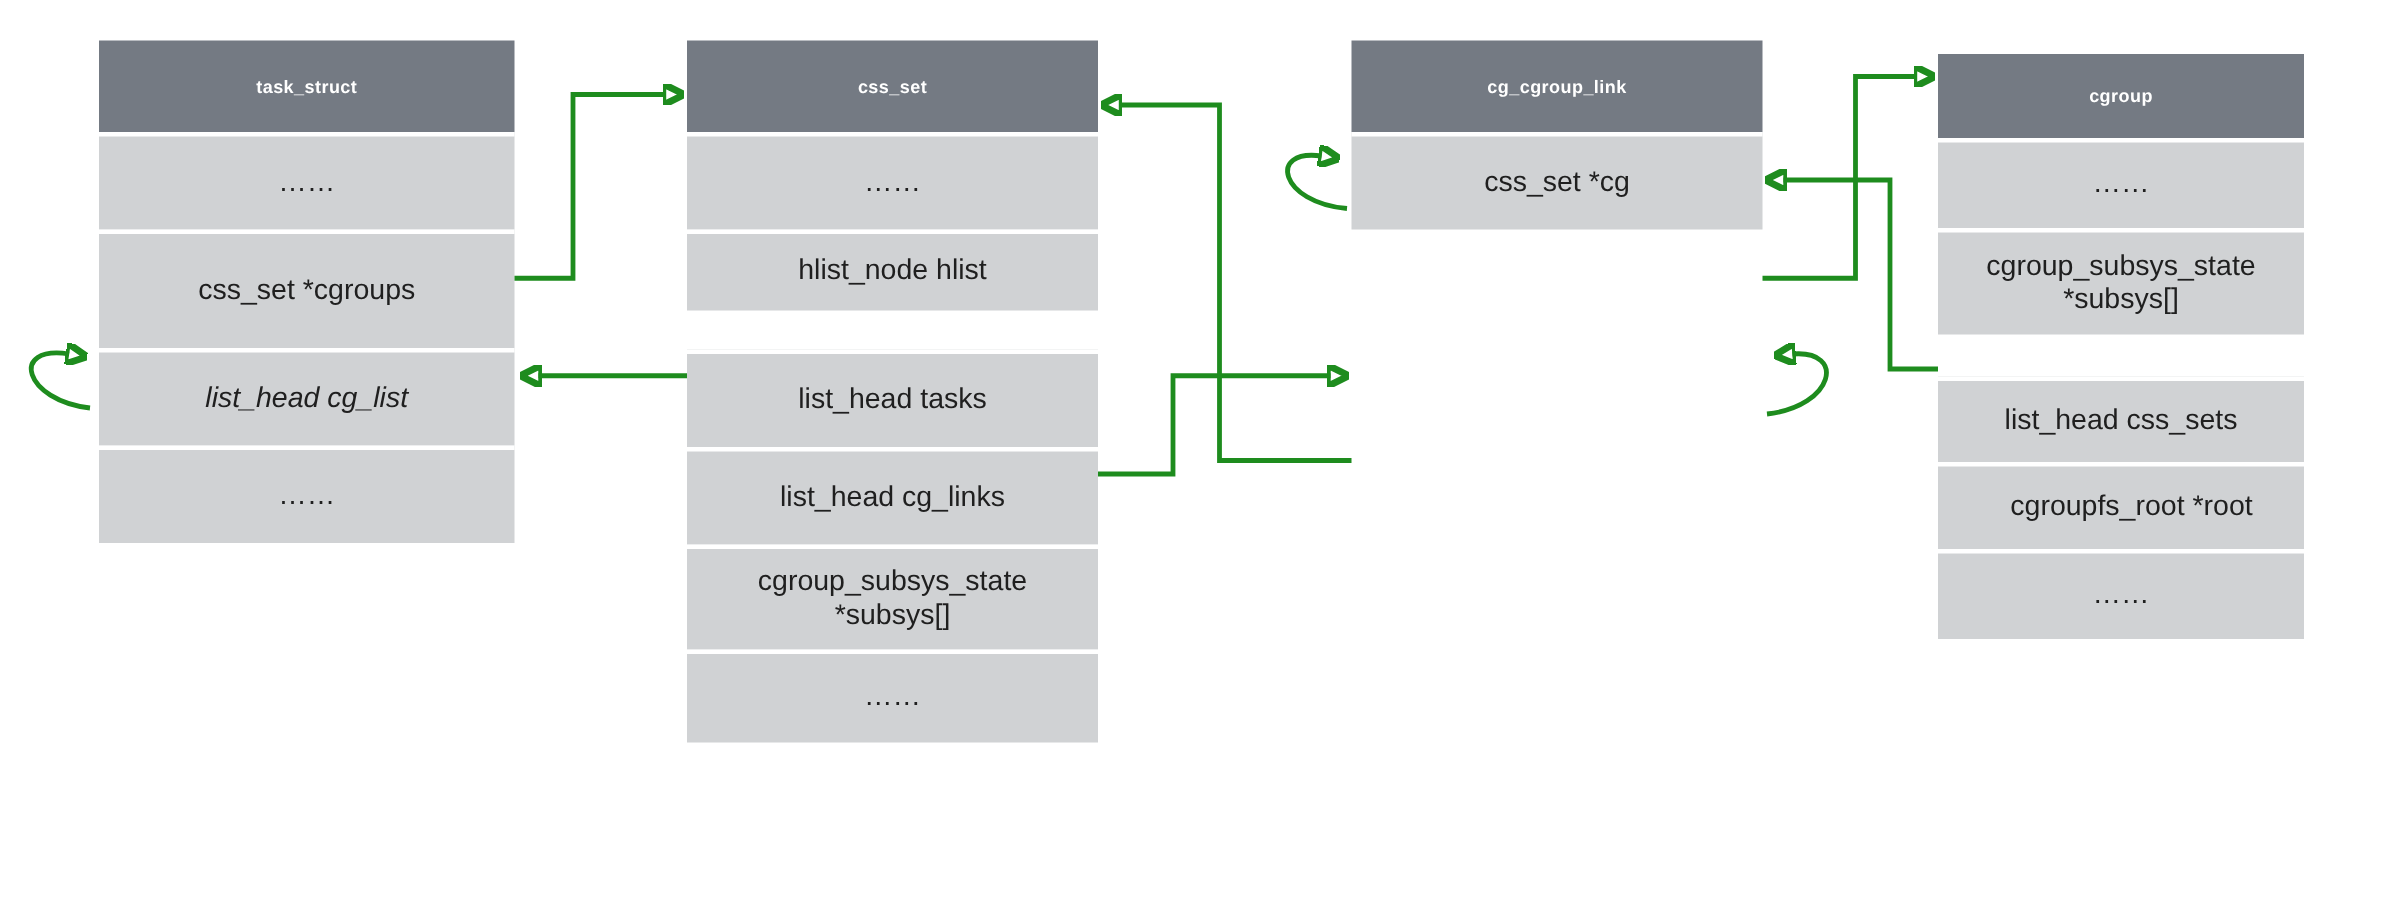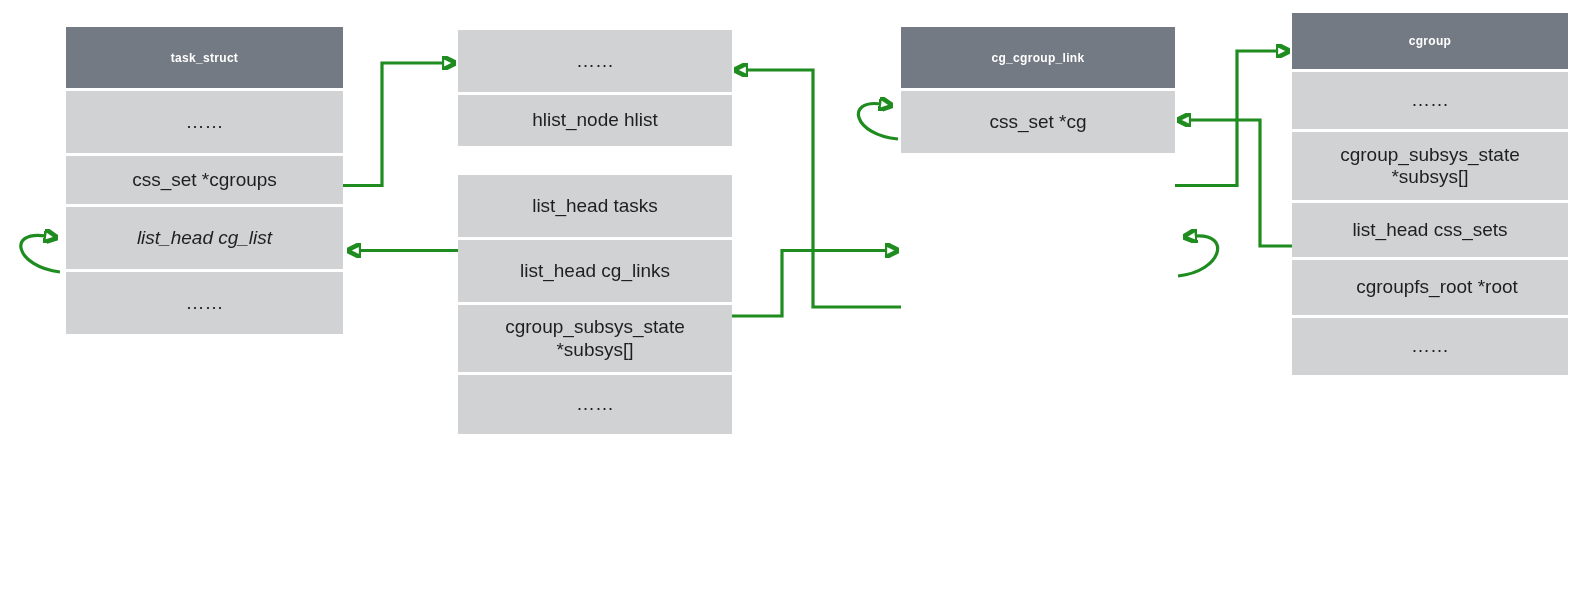--- a/index.html
+++ b/index.html
@@ -46,6 +46,7 @@
   </div>
 
   <div class="struct-table" style="left:458px;top:27px;width:274px;">
+    <div class="struct-header" style="height:61px;">css_set</div>
     <div class="struct-row" style="height:65px;">……</div>
     <div class="struct-row" style="height:54px;">hlist_node hlist</div>
     <div class="struct-row" style="height:65px;margin-top:26px;">list_head tasks</div>

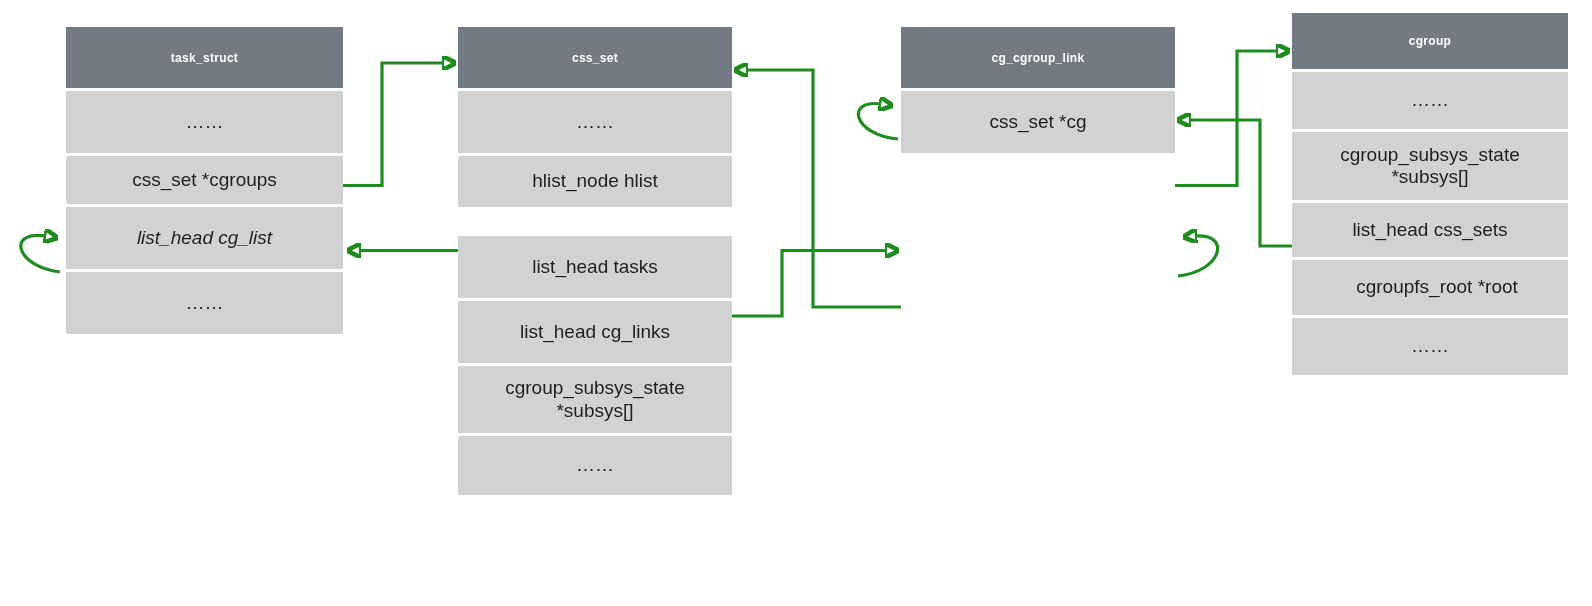--- a/index.html
+++ b/index.html
@@ -60,7 +60,7 @@
     <div class="struct-row" style="height:65px;text-align:right;">css_set *cg</div>
   </div>
 
-  <div class="struct-table" style="left:1292px;top:13px;width:276px;">
+  <div class="struct-table" style="left:1292px;top:36px;width:244px;">
     <div class="struct-header" style="height:56px;">cgroup</div>
     <div class="struct-row" style="height:60px;">……</div>
     <div class="struct-row" style="height:71px;">cgroup_subsys_state *subsys[]</div>

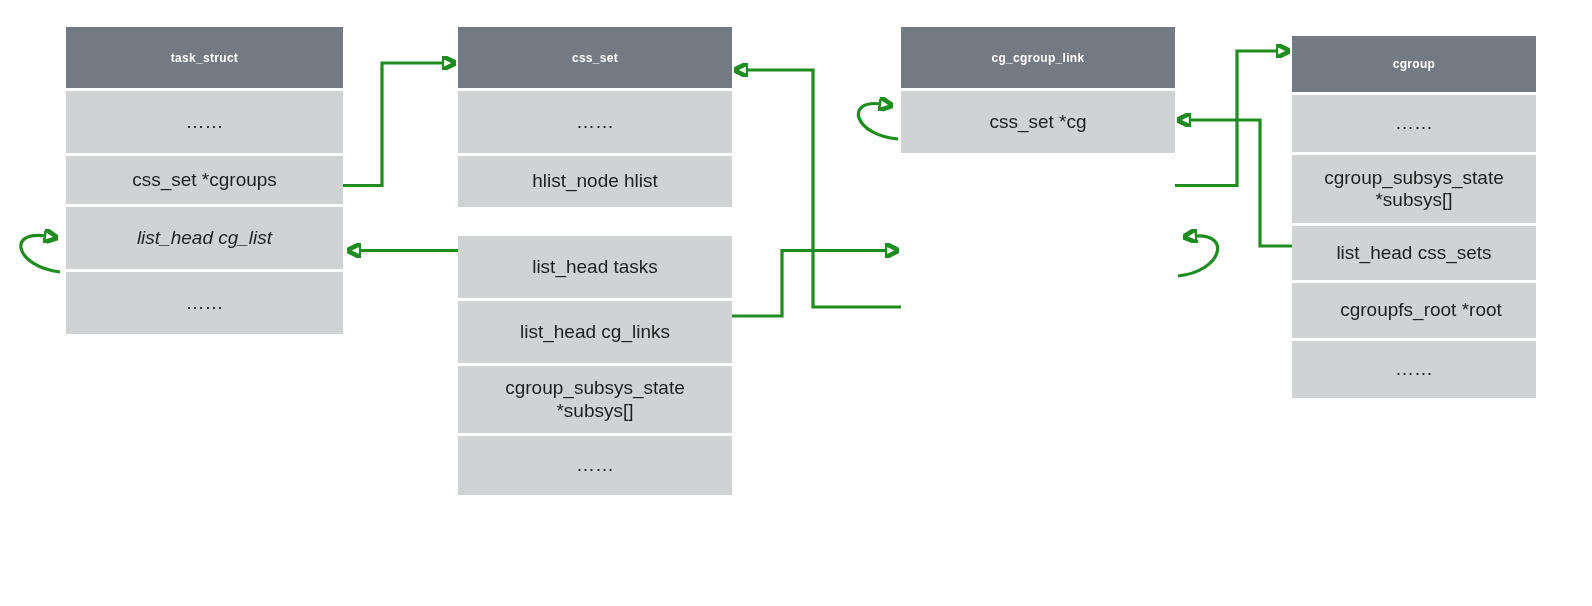--- a/index.html
+++ b/index.html
@@ -40,7 +40,7 @@
   <div class="struct-table" style="left:66px;top:27px;width:277px;">
     <div class="struct-header" style="height:61px;">task_struct</div>
     <div class="struct-row" style="height:65px;">……</div>
-    <div class="struct-row" style="height:51px;text-align:center;">css_set *cgroups</div>
+    <div class="struct-row" style="height:79px;text-align:center;">css_set *cgroups</div>
     <div class="struct-row" style="height:65px;font-style:italic;">list_head cg_list</div>
     <div class="struct-row" style="height:65px;">……</div>
   </div>

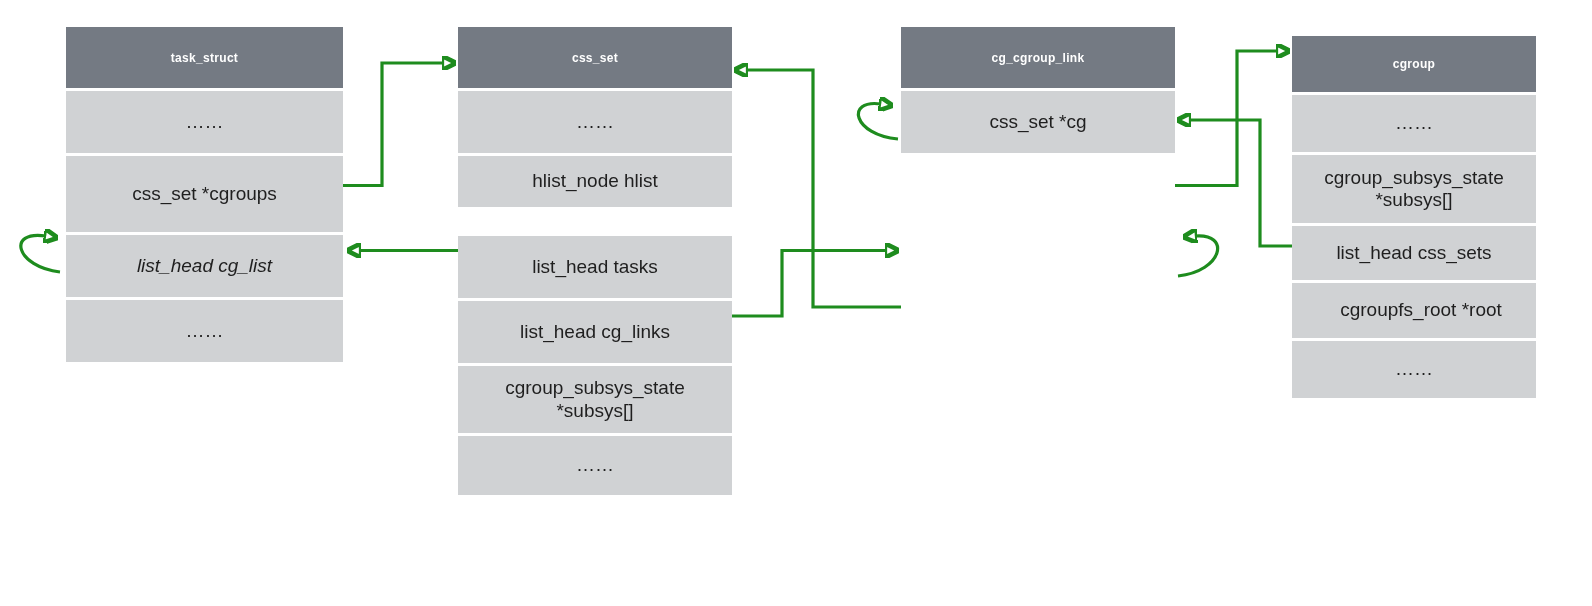--- a/index.html
+++ b/index.html
@@ -64,7 +64,7 @@
     <div class="struct-header" style="height:56px;">cgroup</div>
     <div class="struct-row" style="height:60px;">……</div>
     <div class="struct-row" style="height:71px;">cgroup_subsys_state *subsys[]</div>
-    <div class="struct-row" style="height:57px;">list_head css_sets</div>
+    <div class="struct-row" style="height:57px;margin-top:28px;">list_head css_sets</div>
     <div class="struct-row" style="height:58px;padding-left:24px;">cgroupfs_root *root</div>
     <div class="struct-row" style="height:60px;">……</div>
   </div>

